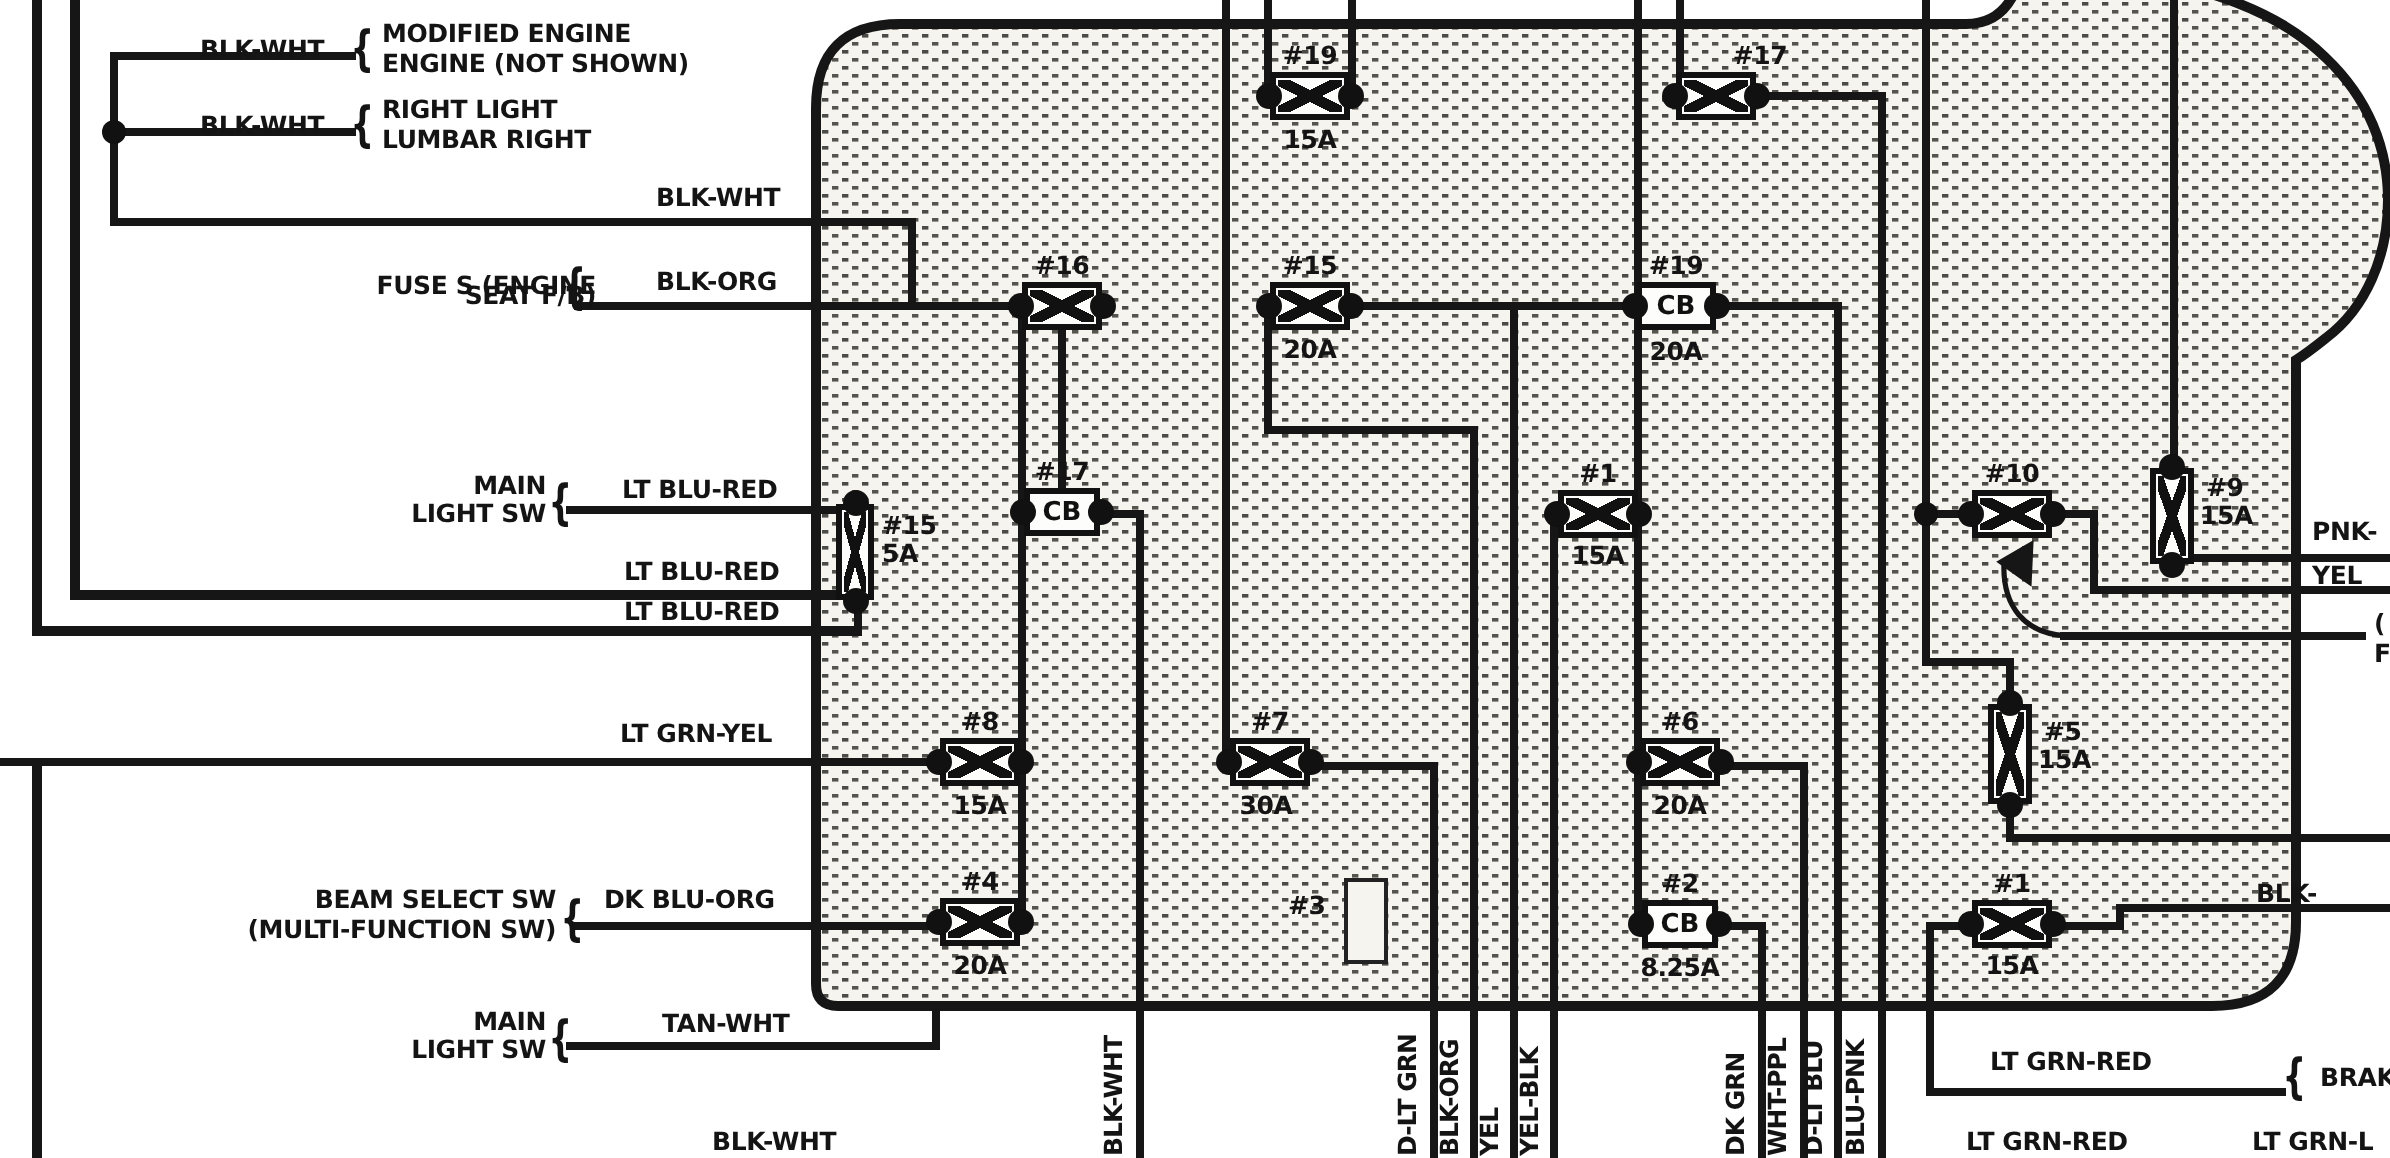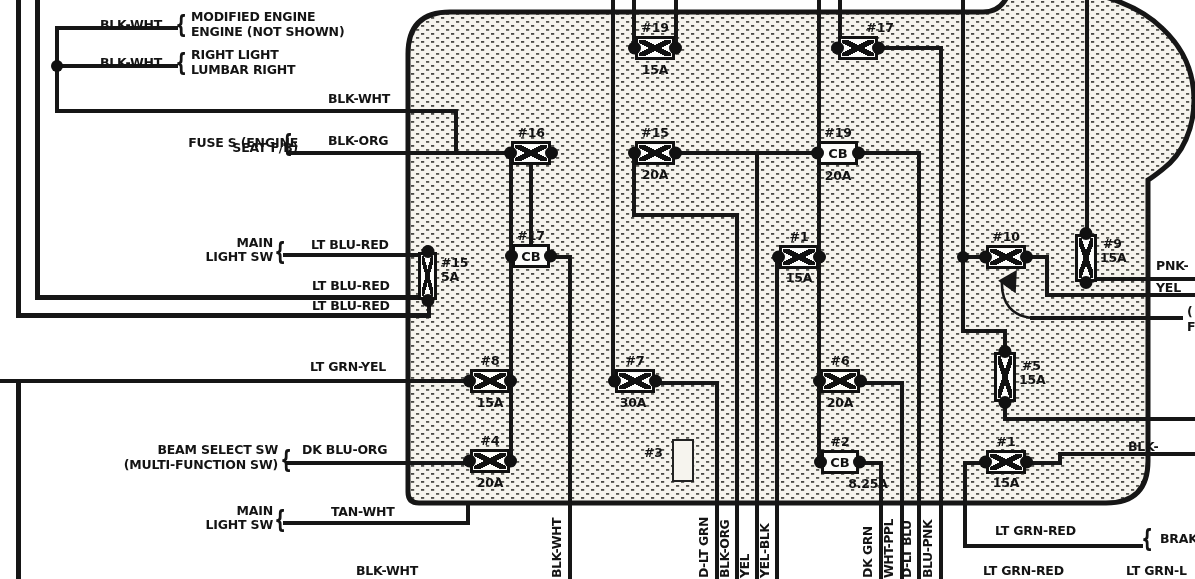--- a/index.html
+++ b/index.html
@@ -239,7 +239,7 @@
       <span>CB</span>
     </div>
   <div class="lbl c" style="left:816px;top:435px;width:48px">#2</div>
-  <div class="lbl c" style="left:840px;top:477px;width:56px">8.25A</div>
+  <div class="lbl c" style="left:812px;top:477px;width:56px">8.25A</div>
 
   <div class="fh" style="left:986px;top:450px">
       <i class="x"></i>

